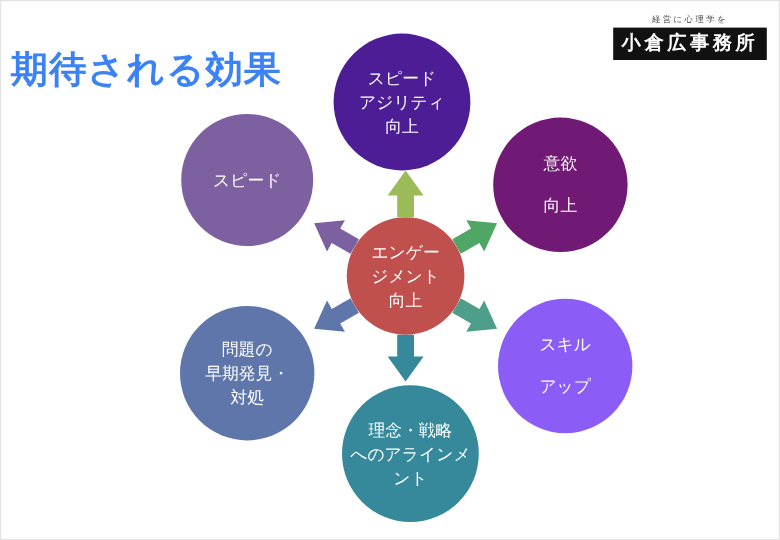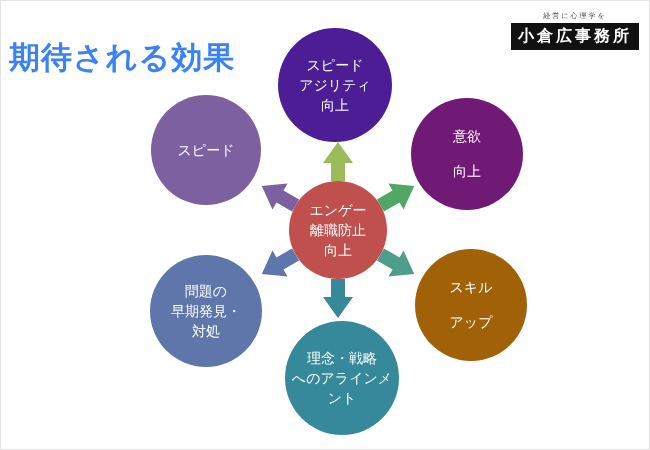--- a/index.html
+++ b/index.html
@@ -108,7 +108,7 @@
   <div class="node" style="left: 150px; top: 94px; width: 110px; height: 110px; background-color: rgb(125, 96, 160);">スピード</div>
 
   <div class="node center" style="left: 288px; top: 180px; width: 98px; height: 98px; background-color: rgb(192, 80, 77);">エンゲー
-離職防止
+ジメント
 向上</div>
 
   <svg class="arrows" width="650" height="450" viewBox="0 0 650 450">

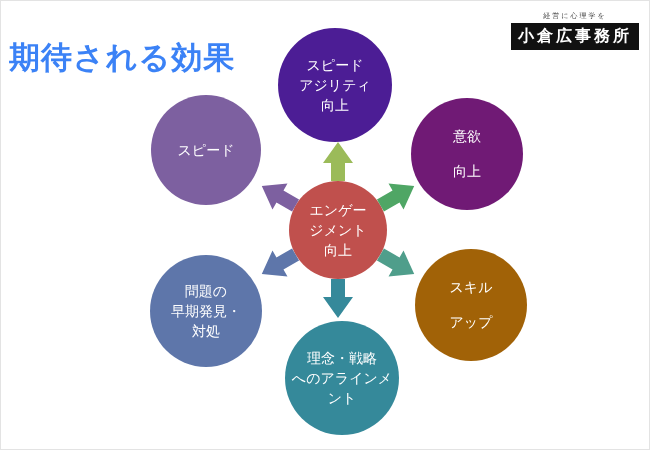--- a/index.html
+++ b/index.html
@@ -94,7 +94,7 @@
   <div class="node spaced" style="left: 410px; top: 97px; width: 112px; height: 112px; background-color: #701a75;">意欲
 向上</div>
 
-  <div class="node spaced" style="left: 414px; top: 248px; width: 112px; height: 112px; background-color: #a16207;">スキル
+  <div class="node spaced" style="left: 414px; top: 248px; width: 112px; height: 112px; background-color: #8b5cf6;">スキル
 アップ</div>
 
   <div class="node" style="left: 284px; top: 320px; width: 114px; height: 114px; background-color: rgb(53, 137, 154);">理念・戦略

